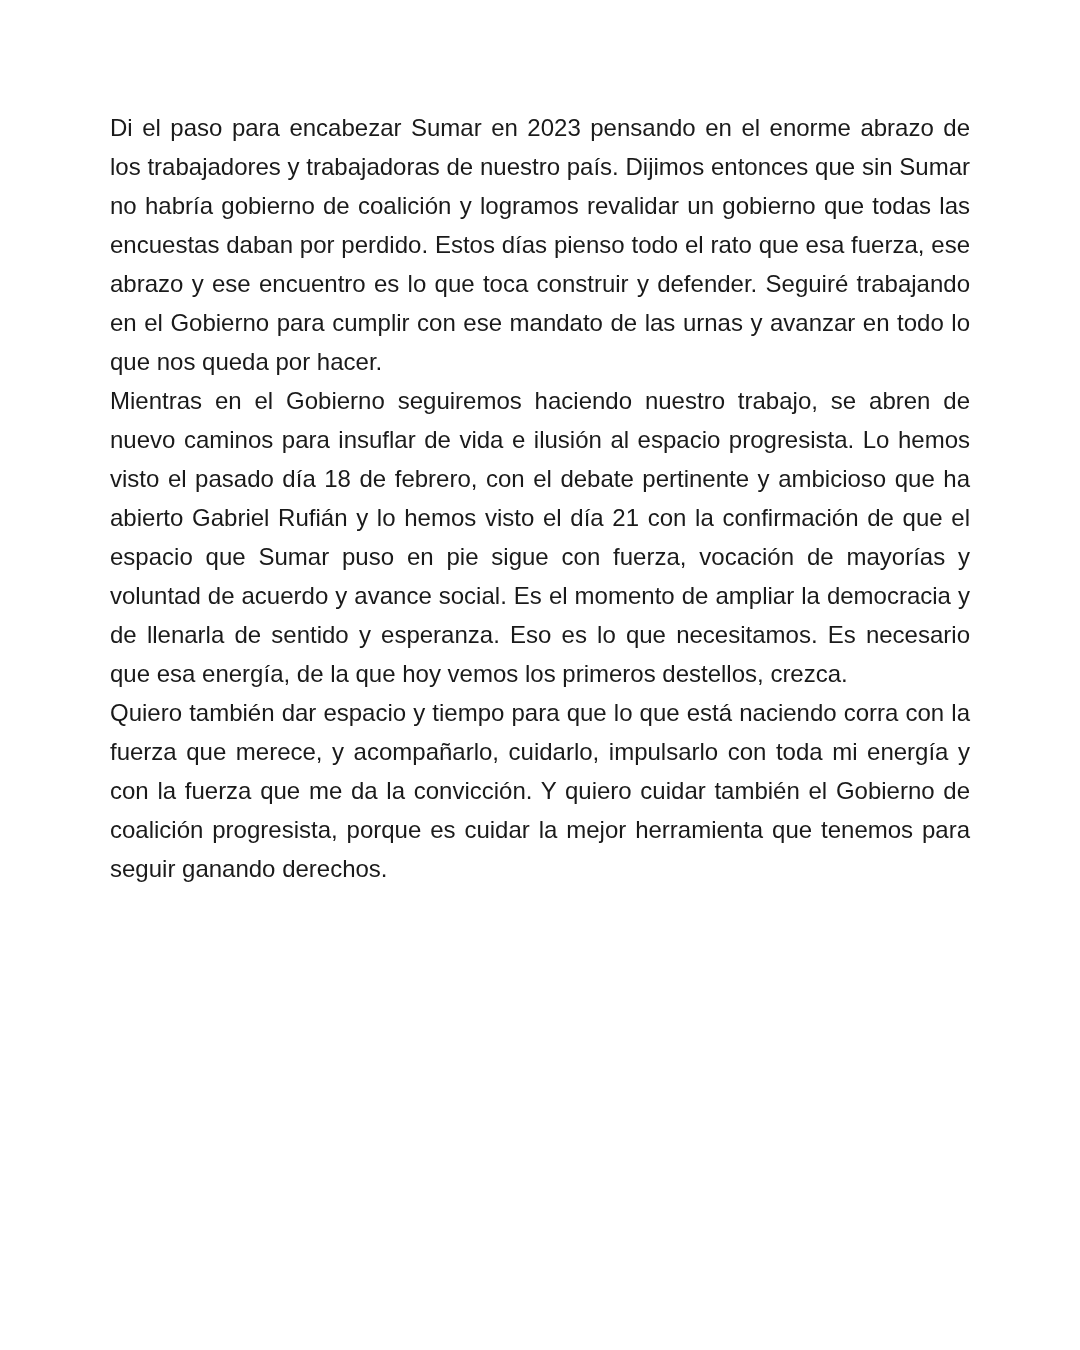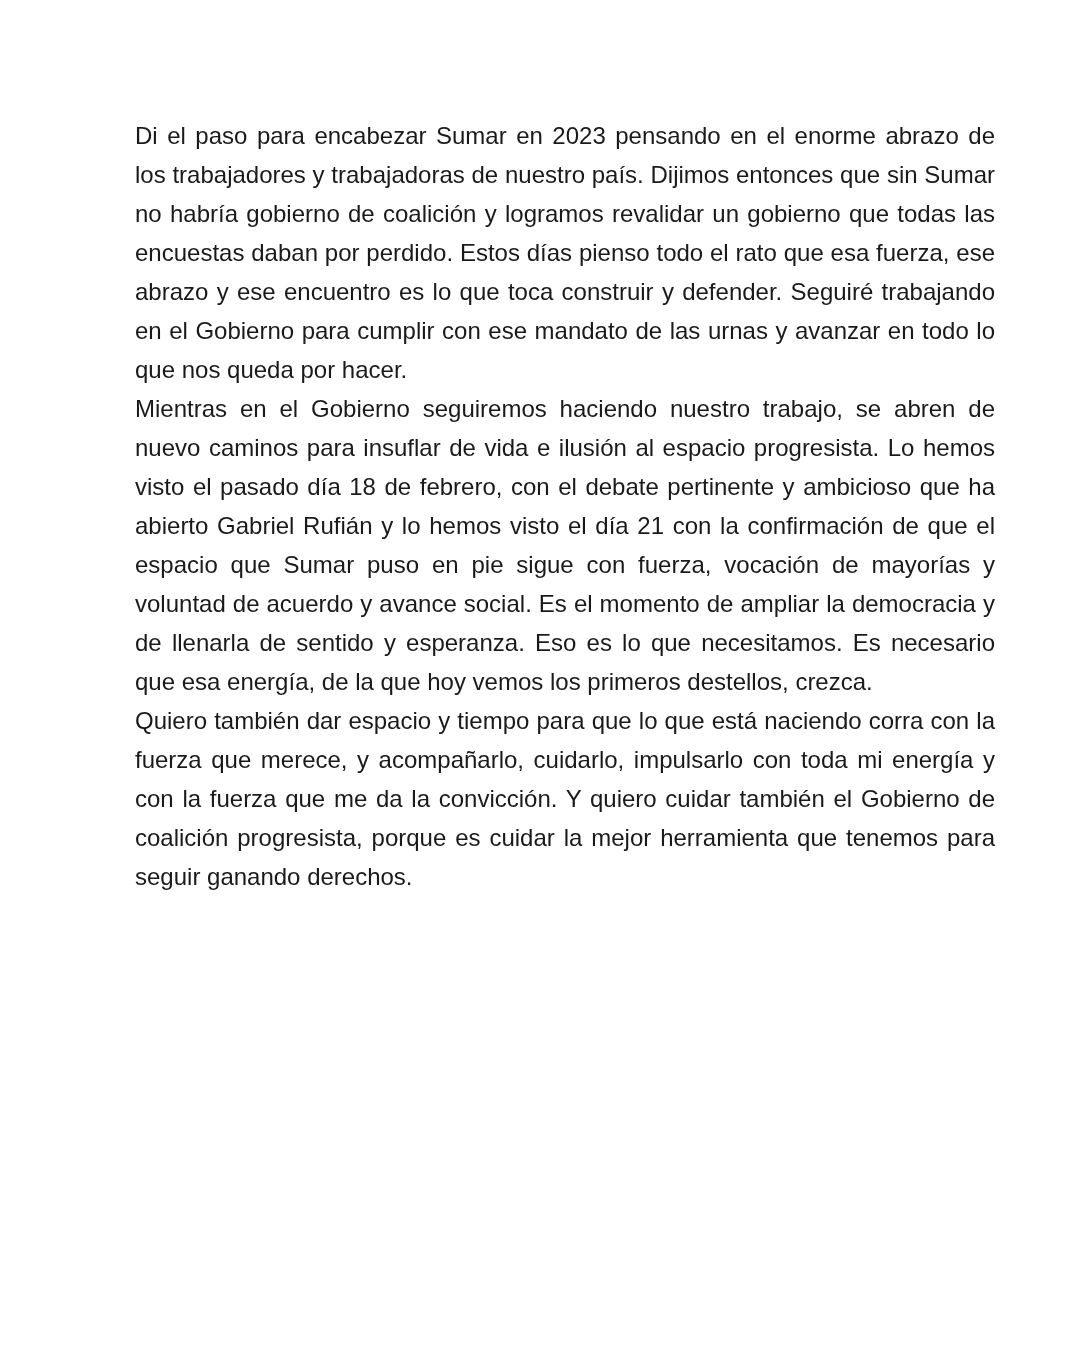--- a/index.html
+++ b/index.html
@@ -16,14 +16,13 @@
   }
   .text-block {
     position: absolute;
-    top: 116px;
+    top: 108px;
     left: 110px;
     width: 860px;
     font-family: "Liberation Sans", "DejaVu Sans", sans-serif;
     font-size: 24px;
     line-height: 39px;
     color: #1a1a1a;
-    margin-left: 25px;
   }
   .text-block p {
     margin: 0;

